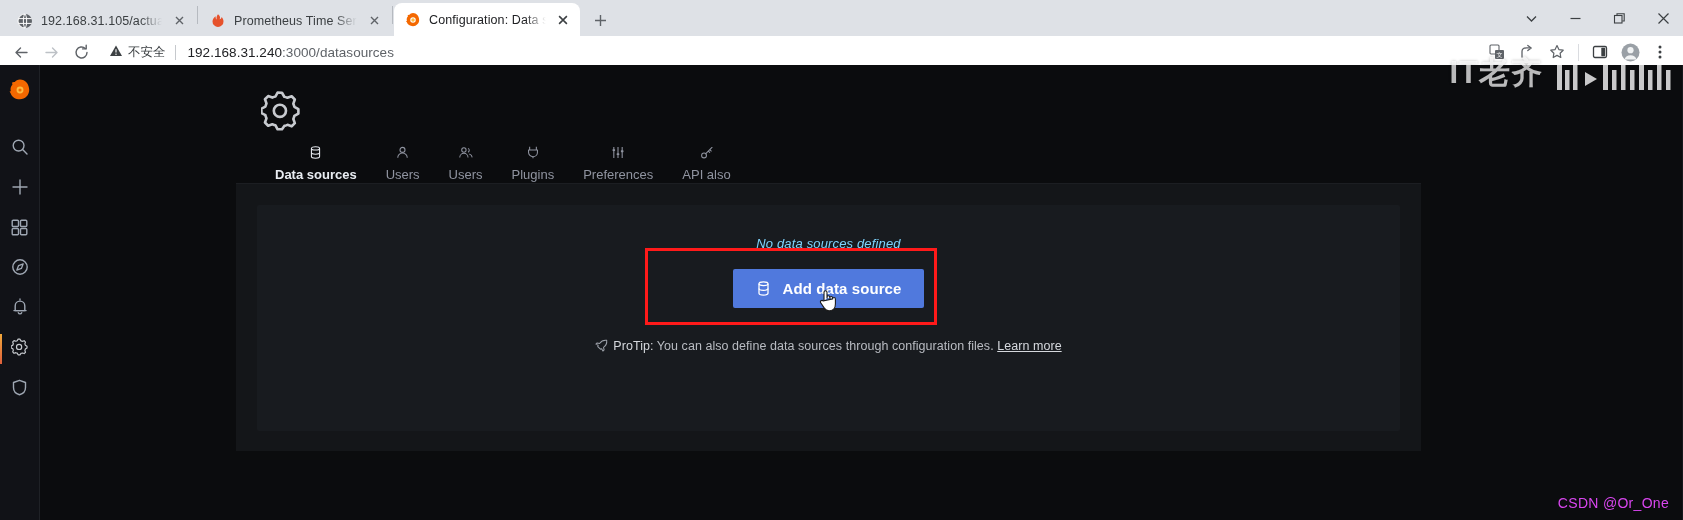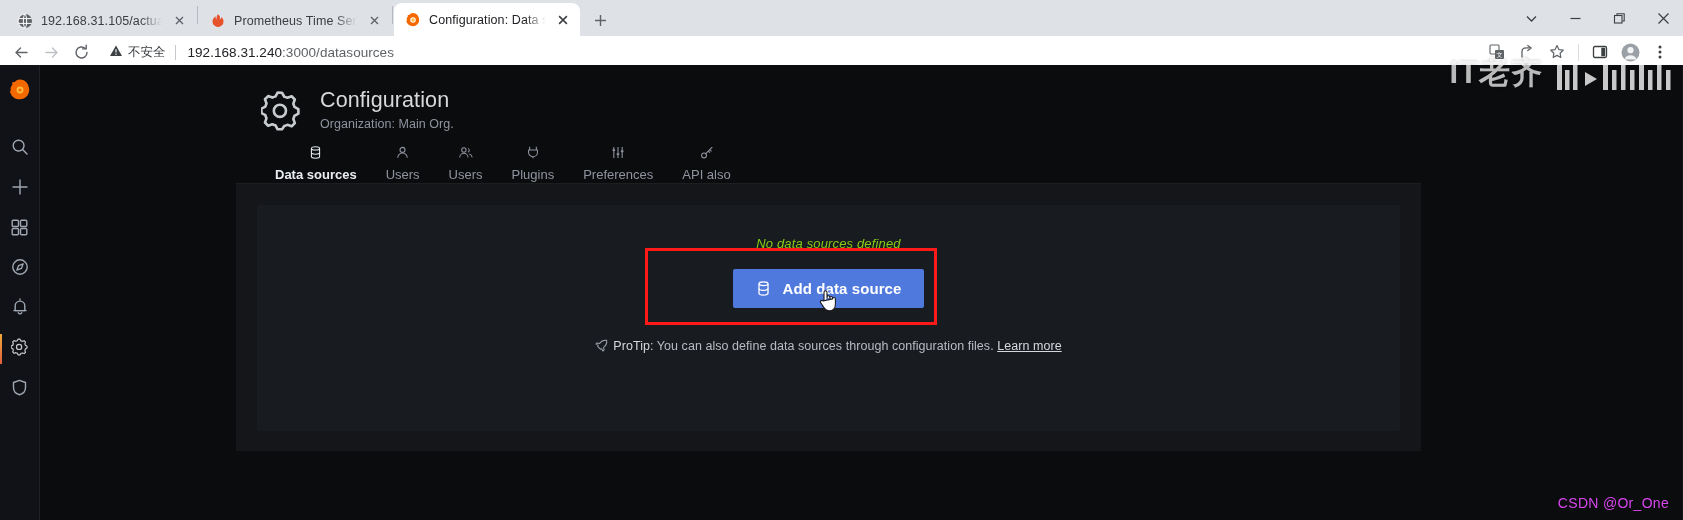--- a/index.html
+++ b/index.html
@@ -451,10 +451,6 @@
               <circle cx="9" cy="9.9" r="2.9" stroke="#c7cacf" stroke-width="1.25" fill="none"></circle>
             </svg>
           </span>
-          <div>
-            <div class="gf-title">Configuration</div>
-            <div class="gf-subtitle">Organization: Main Org.</div>
-          </div>
         </div>
 
         <div class="gf-tabs">

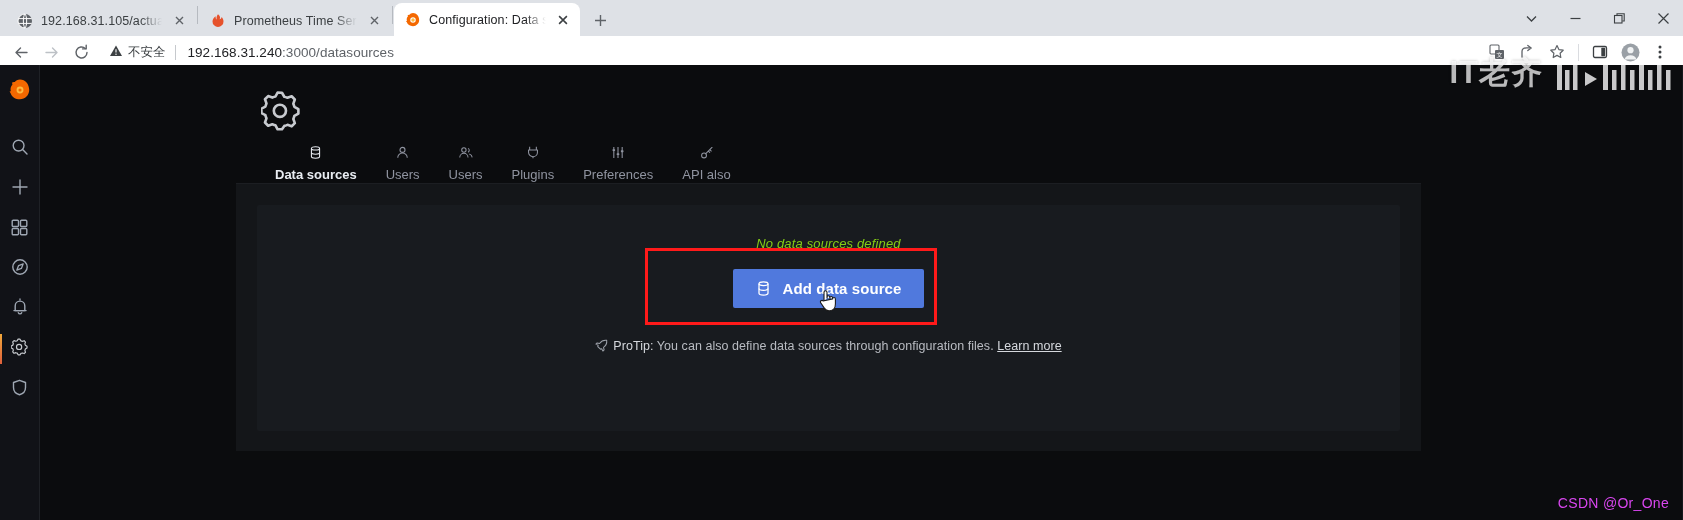--- a/index.html
+++ b/index.html
@@ -153,7 +153,7 @@
     text-align: center;
   }
   .gf-empty-text {
-    font-size: 13px; color: #84cc16; font-style: italic; letter-spacing: .15px;
+    font-size: 13px; color: #7dd3fc; font-style: italic; letter-spacing: .15px;
   }
   .gf-add-wrap { position: absolute; left: 0; right: 0; top: 64px; display: flex; justify-content: center; }
   .gf-add-btn {

